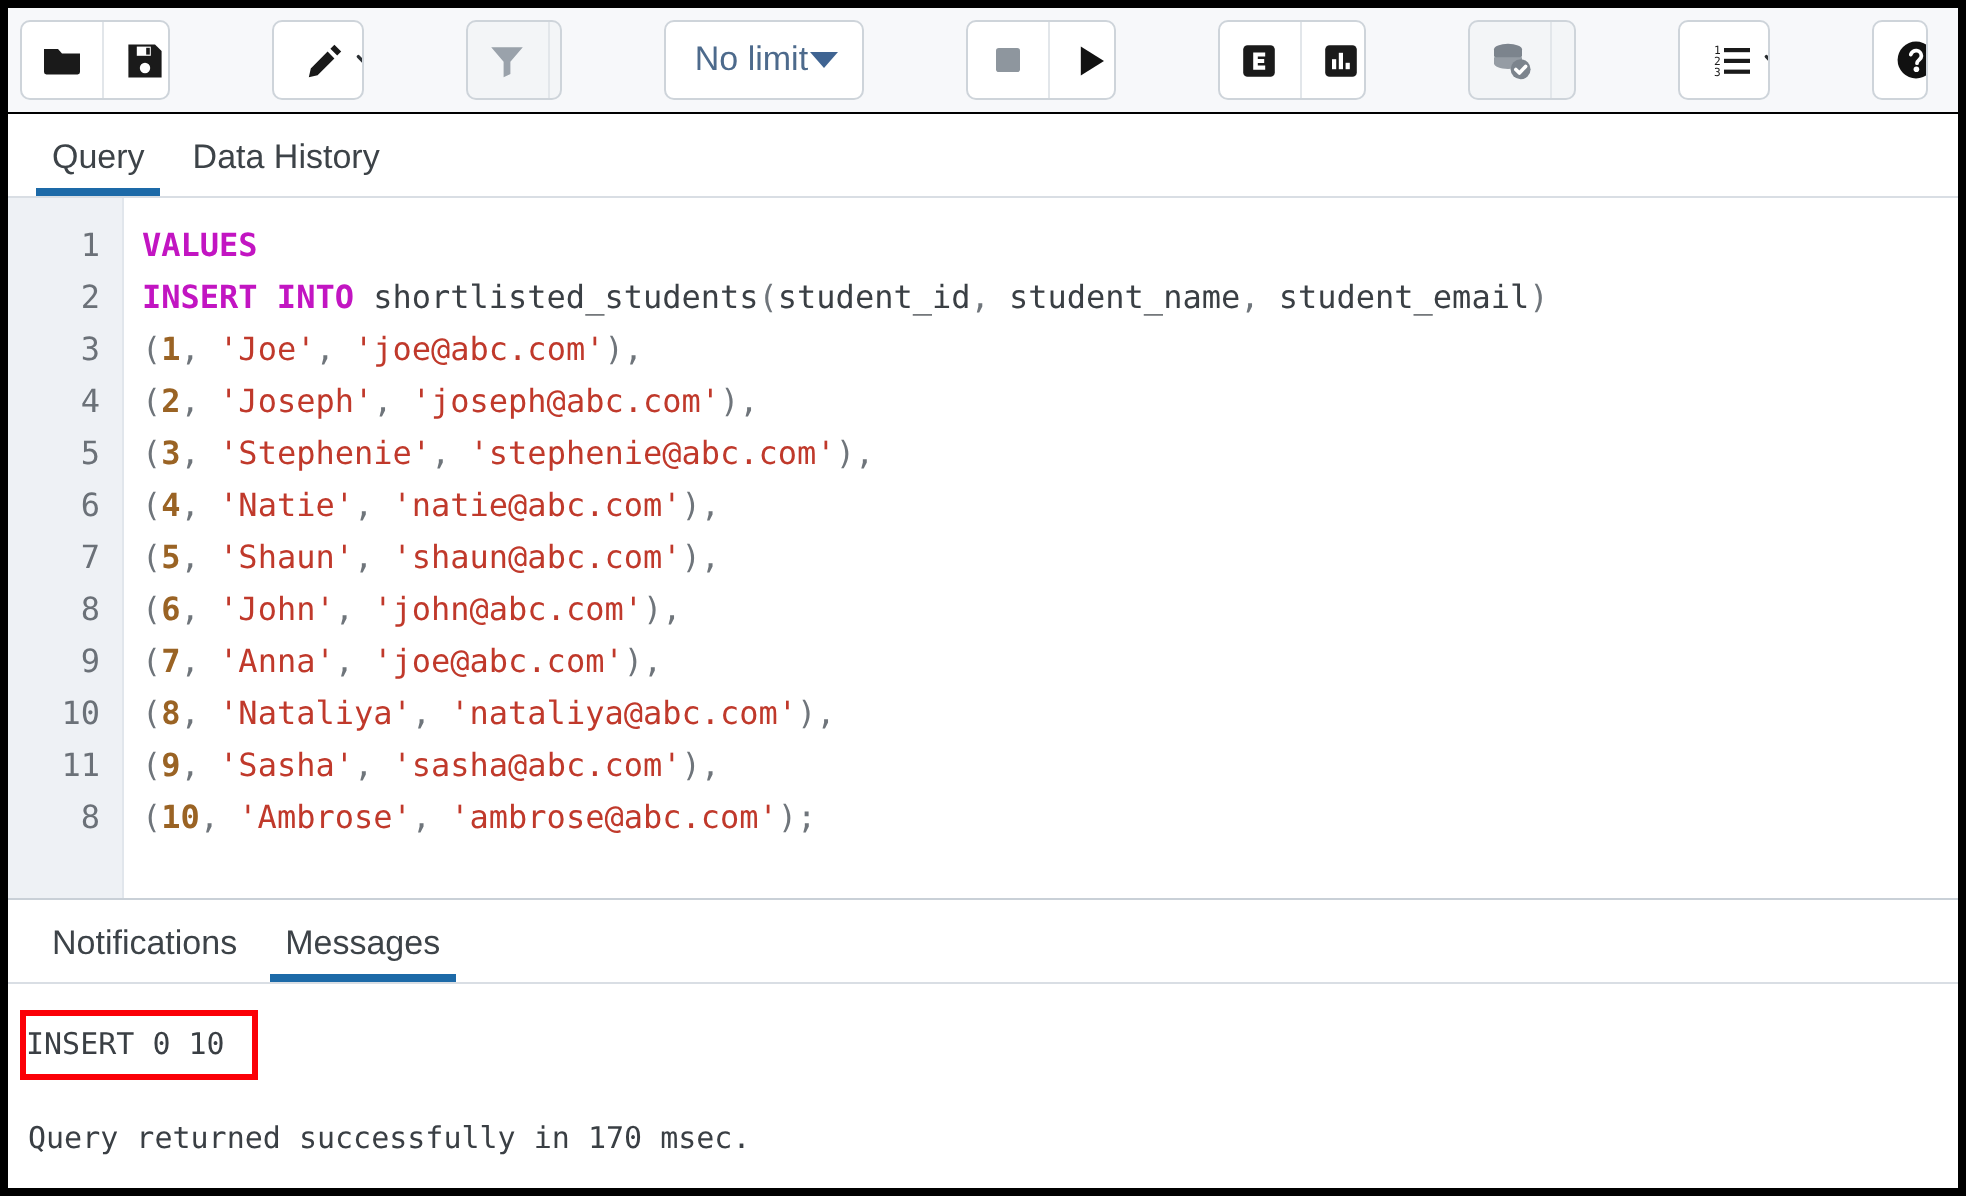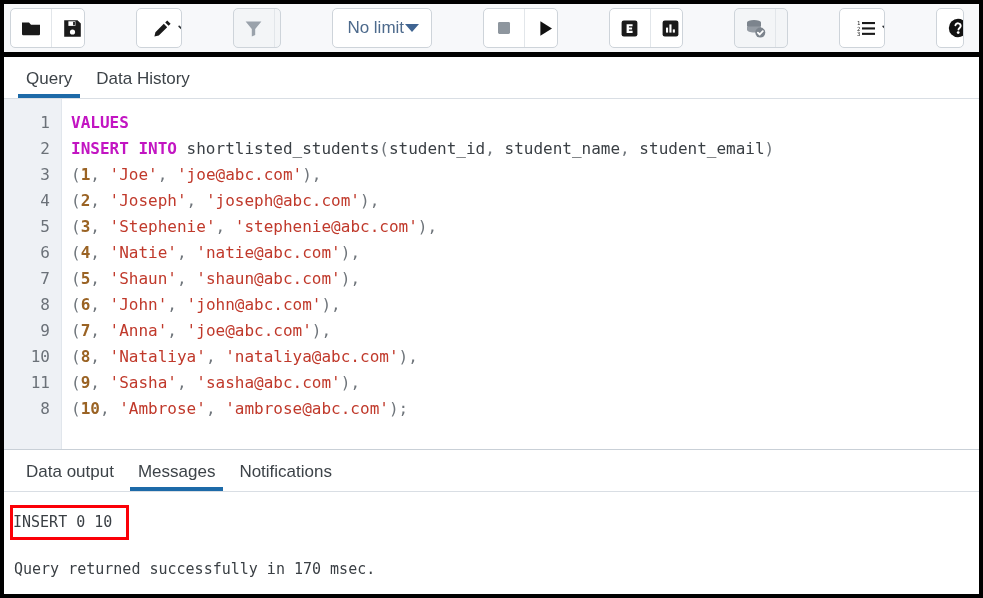--- a/index.html
+++ b/index.html
@@ -31,7 +31,7 @@
     height: 53px;
     min-height: 53px;
     background: #f7f8fa;
-    border-bottom: 5px solid #000000;
+    border-bottom: 1px solid #000000;
     display: flex;
     align-items: center;
     padding: 0 6px;

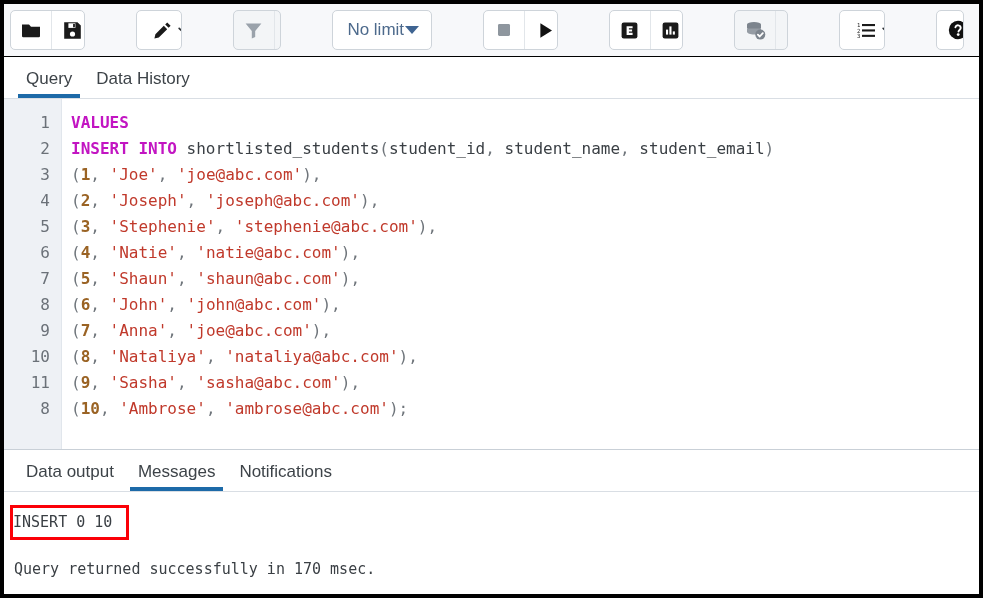--- a/index.html
+++ b/index.html
@@ -419,9 +419,6 @@
   </div>
 
   <div class="output-tabs">
-    <div class="tab">
-      <span>Data output</span>
-    </div>
     <div class="tab active">
       <span>Messages</span>
     </div>

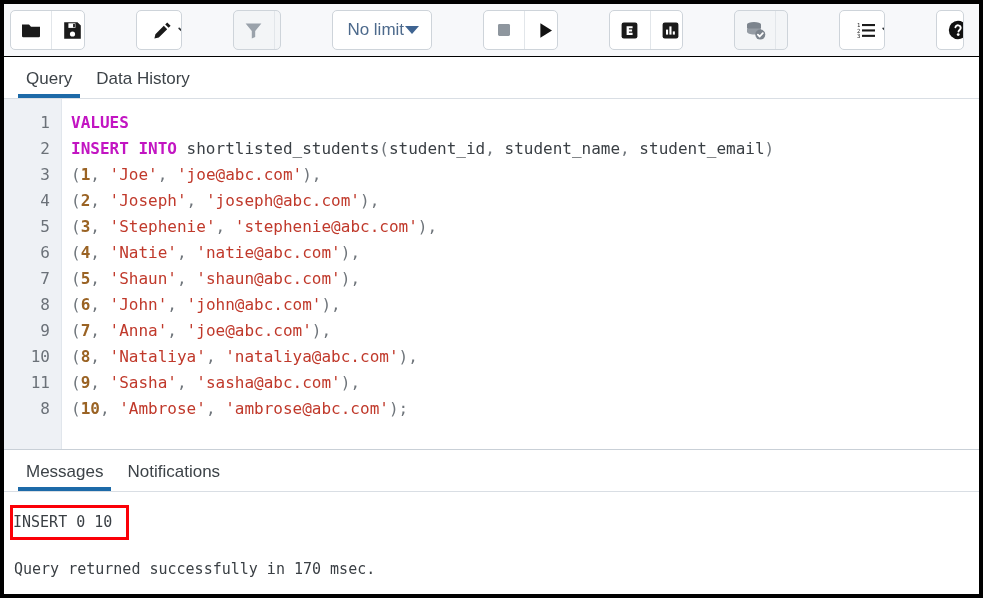--- a/index.html
+++ b/index.html
@@ -419,11 +419,11 @@
   </div>
 
   <div class="output-tabs">
+    <div class="tab">
+      <span>Notifications</span>
+    </div>
     <div class="tab active">
       <span>Messages</span>
-    </div>
-    <div class="tab">
-      <span>Notifications</span>
     </div>
   </div>
 

